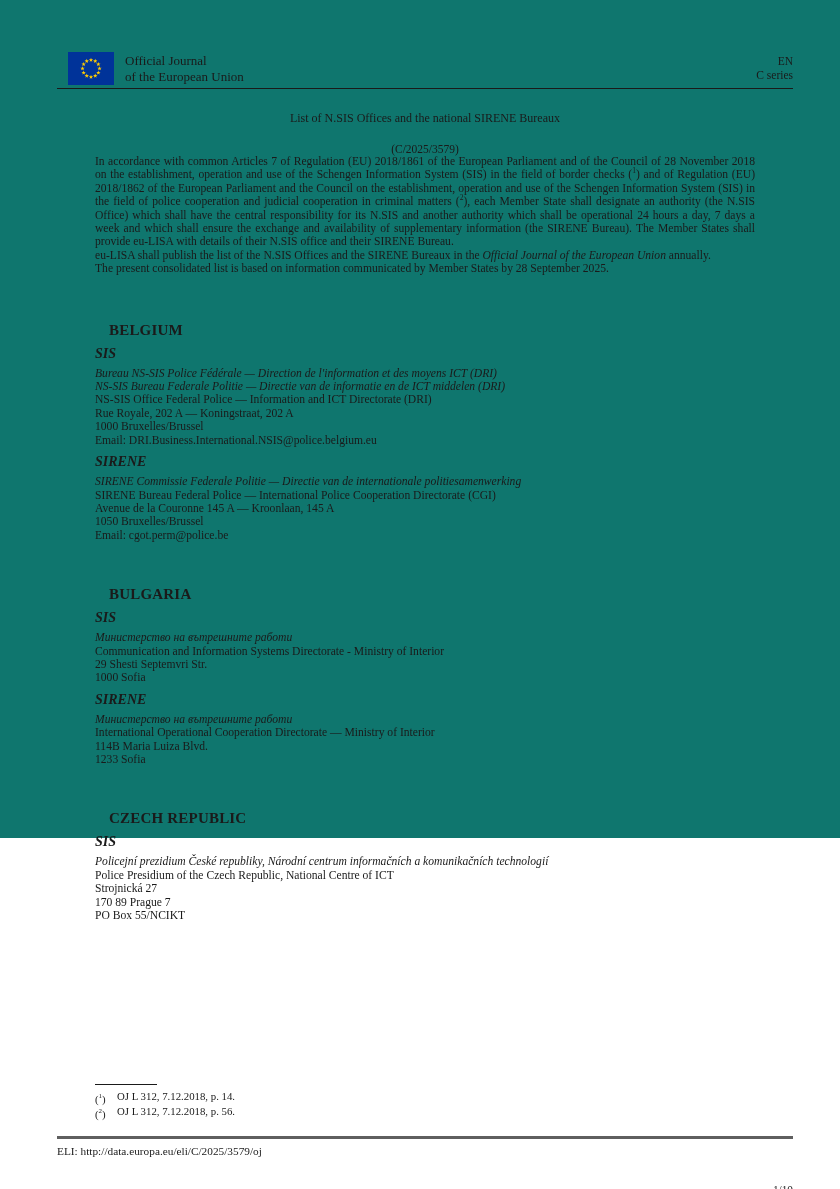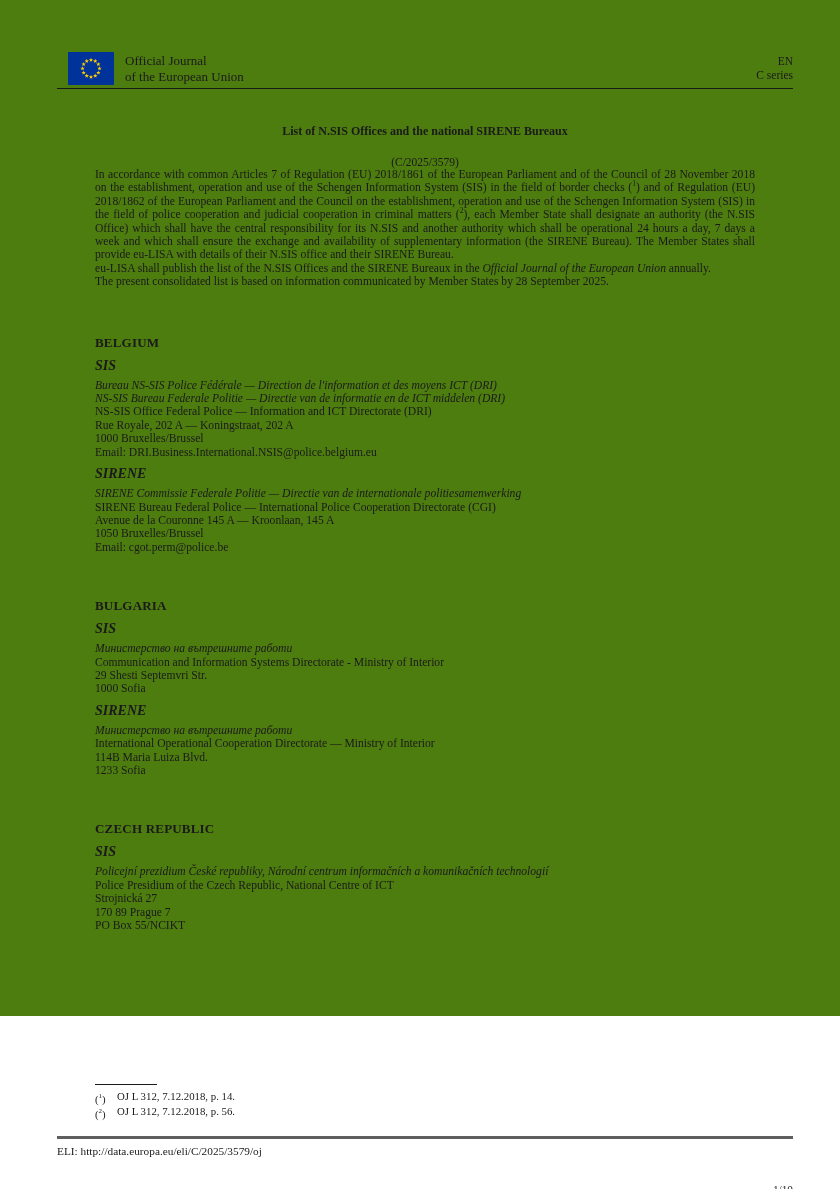--- a/index.html
+++ b/index.html
@@ -4,7 +4,7 @@
 <style>
   html,body{margin:0;padding:0;background:#ffffff;}
   body{width:840px;height:1189px;overflow:hidden;font-family:"Liberation Serif",serif;color:#1a1a1a;}
-  .page{position:relative;width:840px;height:1016px;background:#4d7c0f;}
+  .page{position:relative;width:840px;height:838px;background:#0f766e;}
   .frame{margin:0 47px 0 57px;} 
   .textcol{padding-left:38px;padding-right:38px;} 
 

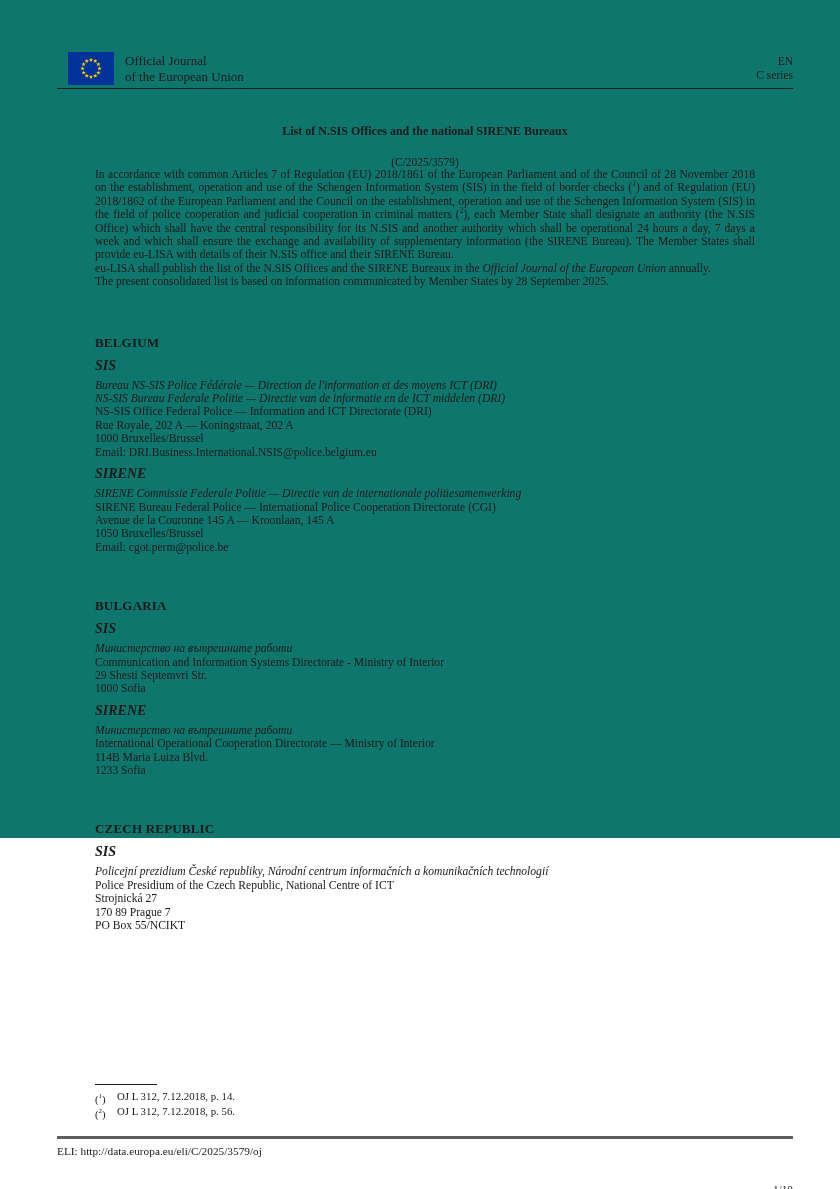--- a/index.html
+++ b/index.html
@@ -19,7 +19,7 @@
   .doc-number{font-size:17px;letter-spacing:.5px;}
   .doc-date{position:absolute;right:0;top:5px;font-size:11.5px;}
 
-  .doc-title{text-align:center;font-weight:bold;font-size:12px;margin-top:35px;}
+  .doc-title{text-align:center;font-weight:normal;font-size:12px;margin-top:22px;}
   .doc-ref{text-align:center;font-size:11.5px;margin-top:17px;}
 
   p.body{font-size:11.6px;line-height:13.4px;text-align:justify;margin:0;}

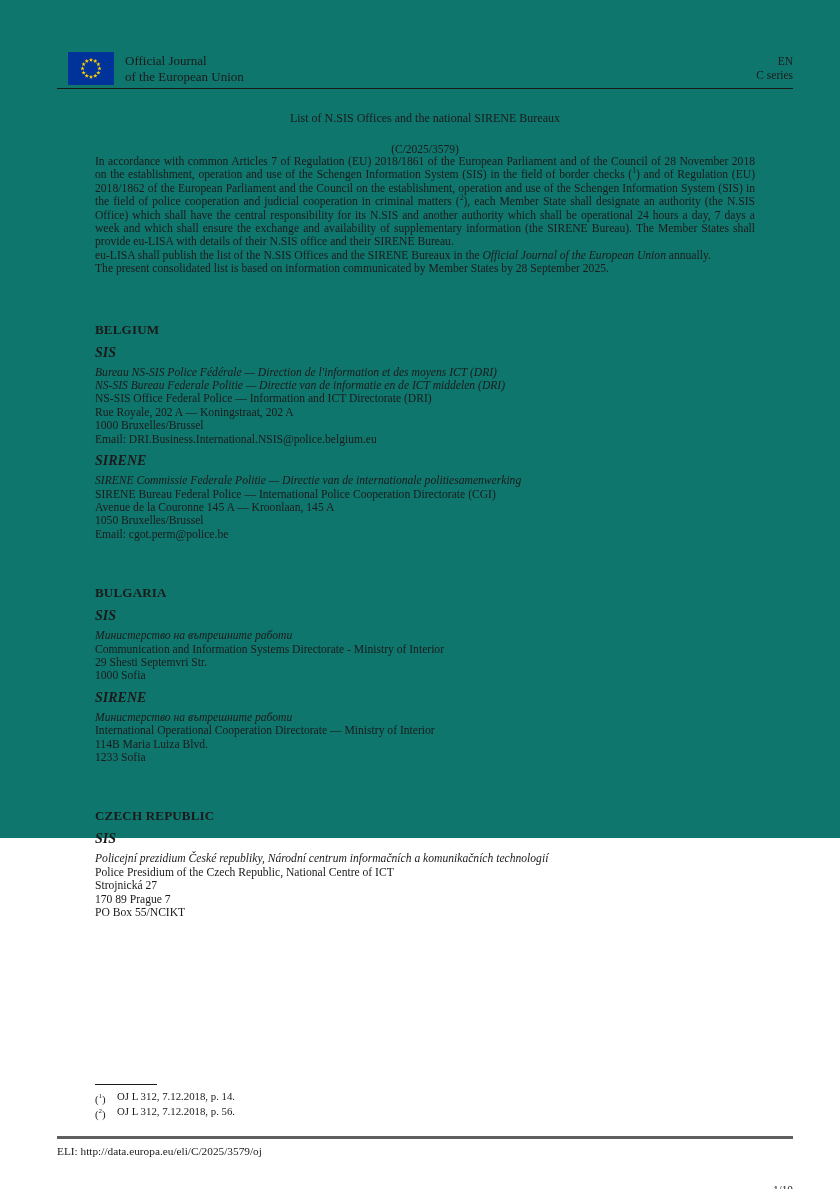--- a/index.html
+++ b/index.html
@@ -29,7 +29,7 @@
   sup.fnref{font-size:7.5px;line-height:0;}
 
   .country{margin-top:0;}
-  .country-heading{font-weight:bold;font-size:13px;letter-spacing:.2px;}
+  .country-heading{font-weight:bold;font-size:15px;letter-spacing:.2px;margin-left:14px;}
   .sub-label{font-weight:bold;font-style:italic;font-size:14px;margin-top:7px;}
   .line{font-size:11.6px;line-height:13.4px;}
   .lines{margin-top:5px;}

